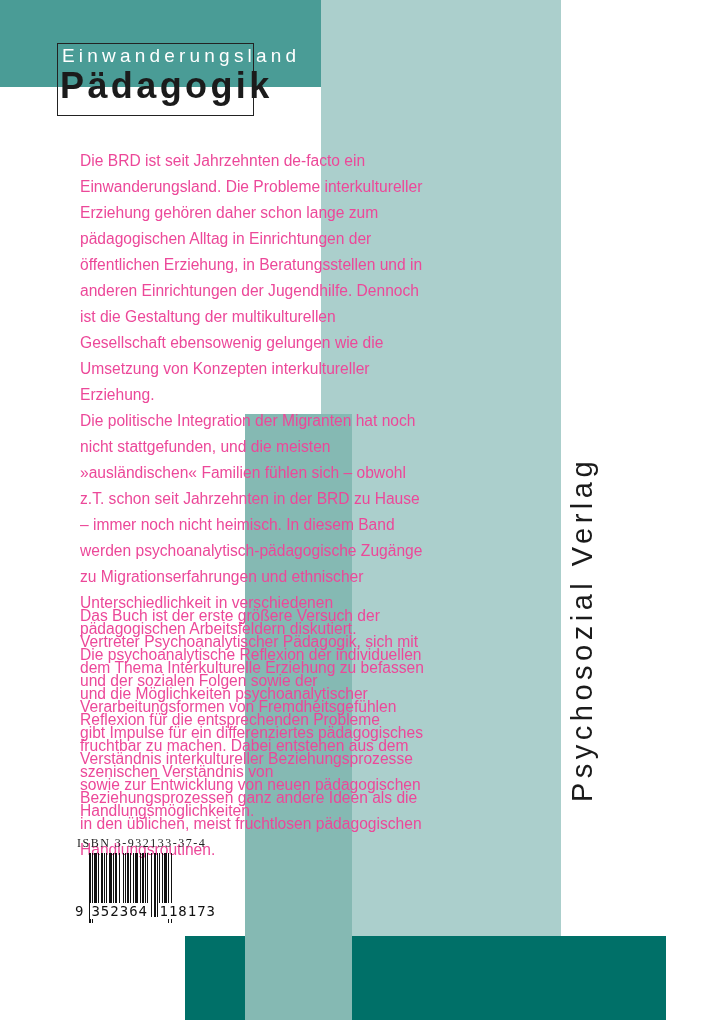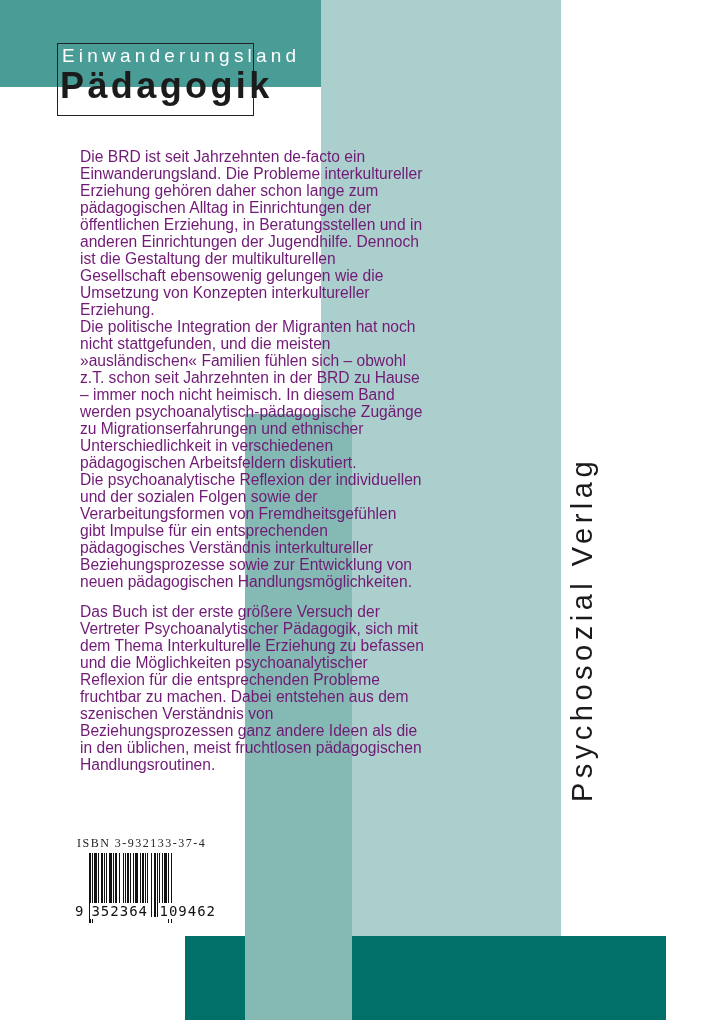--- a/index.html
+++ b/index.html
@@ -12,7 +12,7 @@
     #title-box { position: absolute; left: 57px; top: 43px; width: 197px; height: 73px; border: 1.5px solid #222; box-sizing: border-box; }
     #title-top { position: absolute; left: 62px; top: 45px; font-size: 19px; letter-spacing: 4.2px; color: #ffffff; white-space: nowrap; }
     #title-main { position: absolute; left: 60px; top: 66px; font-size: 36px; font-weight: bold; letter-spacing: 3.4px; color: #1b1b1b; white-space: nowrap; line-height: 40px; }
-    .body-text { position: absolute; left: 80px; width: 345px; font-size: 15.6px; line-height: 17px; color: #701a75; }
+    .body-text { position: absolute; left: 80px; width: 345px; font-size: 15.6px; line-height: 26px; color: #ec4899; }
     .body-text p { margin: 0; }
     #para-group-1 { top: 148px; }
     #para-group-2 { top: 603px; }

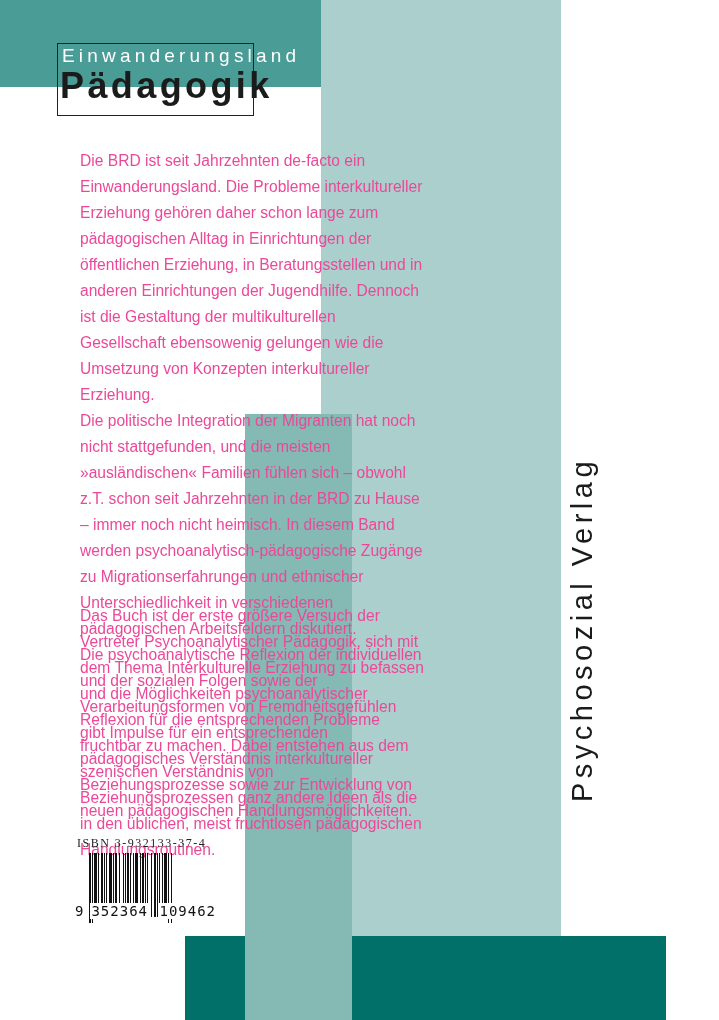--- a/index.html
+++ b/index.html
@@ -40,7 +40,7 @@
 <div class="body-text" id="para-group-1">
   <p>Die BRD ist seit Jahrzehnten de-facto ein Einwanderungsland. Die Probleme interkultureller Erziehung gehören daher schon lange zum pädagogischen Alltag in Einrichtungen der öffentlichen Erziehung, in Beratungsstellen und in anderen Einrichtungen der Jugendhilfe. Dennoch ist die Gestaltung der multikulturellen Gesellschaft ebensowenig gelungen wie die Umsetzung von Konzepten interkultureller Erziehung.</p>
   <p>Die politische Integration der Migranten hat noch nicht stattgefunden, und die meisten »ausländischen« Familien fühlen sich – obwohl z.T. schon seit Jahrzehnten in der BRD zu Hause – immer noch nicht heimisch. In diesem Band werden psychoanalytisch-pädagogische Zugänge zu Migrationserfahrungen und ethnischer Unterschiedlichkeit in verschiedenen pädagogischen Arbeitsfeldern diskutiert.</p>
-  <p>Die psychoanalytische Reflexion der individuellen und der sozialen Folgen sowie der Verarbeitungsformen von Fremdheitsgefühlen gibt Impulse für ein entsprechenden pädagogisches Verständnis interkultureller Beziehungsprozesse sowie zur Entwicklung von neuen pädagogischen Handlungsmöglichkeiten.</p>
+  <p>Die psychoanalytische Reflexion der individuellen und der sozialen Folgen sowie der Verarbeitungsformen von Fremdheitsgefühlen gibt Impulse für ein differenziertes pädagogisches Verständnis interkultureller Beziehungsprozesse sowie zur Entwicklung von neuen pädagogischen Handlungsmöglichkeiten.</p>
 </div>
 
 <div class="body-text" id="para-group-2">

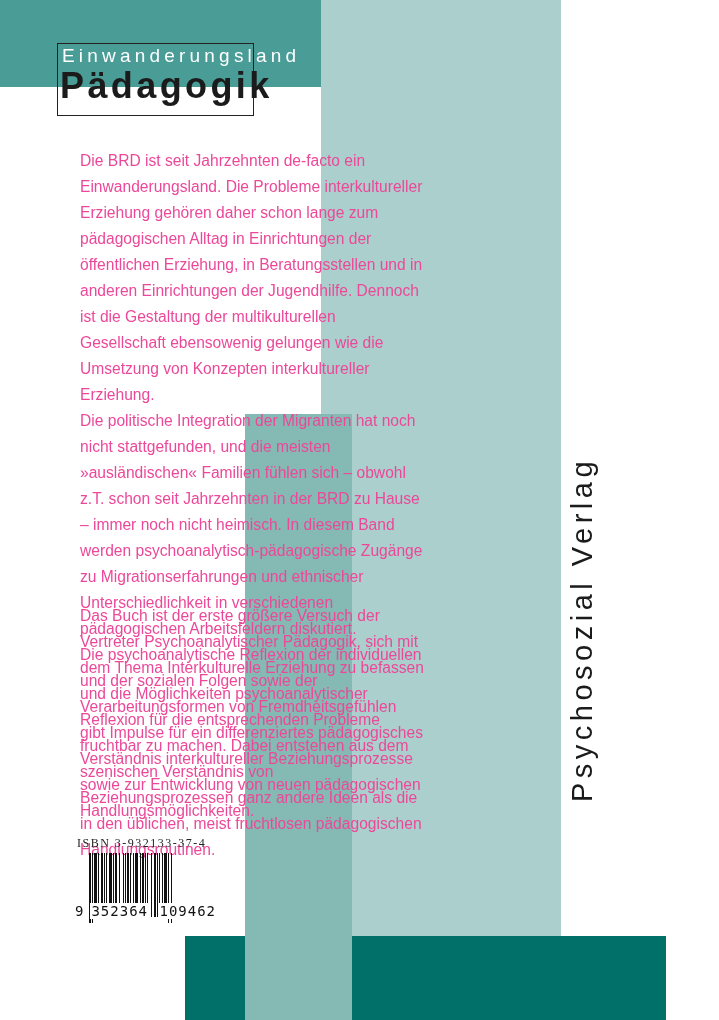--- a/index.html
+++ b/index.html
@@ -111,7 +111,7 @@
       <span style="width: 1px; background: rgb(17, 17, 17); height: 110%;"></span>
       <span style="width: 1px; background: transparent;"></span>
     </div>
-  <div id="barcode-number"><span class="lead">9</span><span class="grp">352364</span> <span class="grp">109462</span></div>
+  <div id="barcode-number"><span class="lead">9</span><span class="grp">352364</span> <span class="grp">118173</span></div>
 </div>
 
 </body></html>

